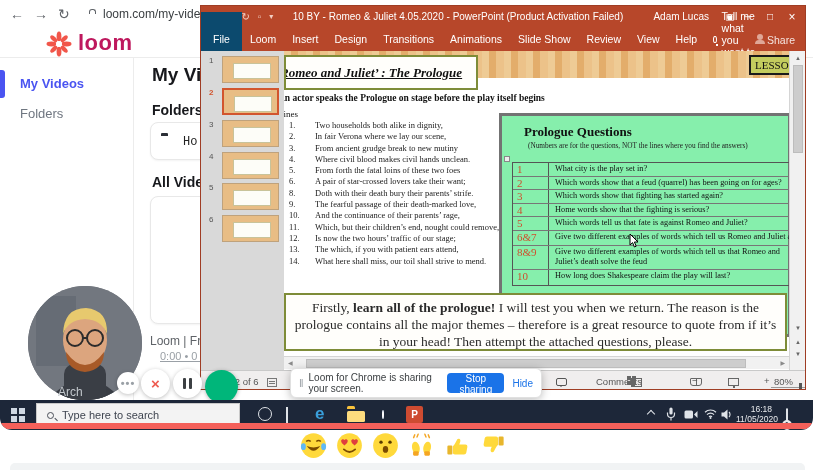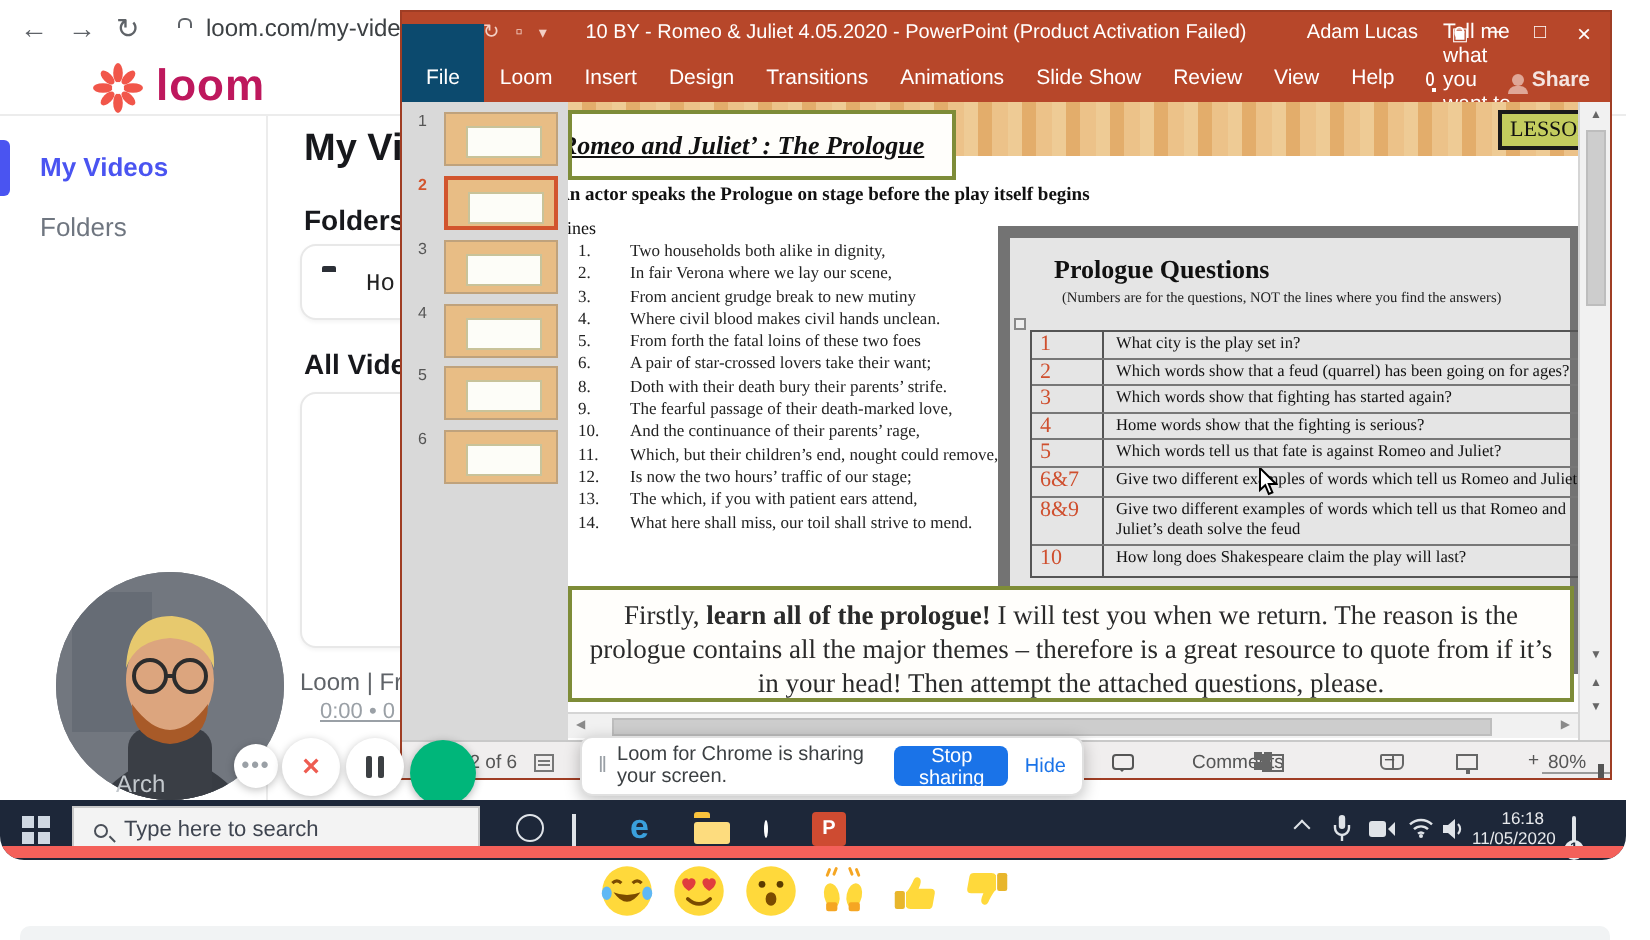--- a/index.html
+++ b/index.html
@@ -257,7 +257,7 @@
         <span class="rtab">Help</span>
         <span class="bulb" style="margin-left:8px;"></span>
         <span>Tell me what you want to do</span>
-        <span style="margin-left:auto;margin-right:10px;display:flex;align-items:center;opacity:.85;font-weight:bold;">
+        <span style="margin-left:auto;margin-right:10px;display:flex;opacity:.85;">
           <span class="share-person"></span>
           <span>Share</span>
         </span>

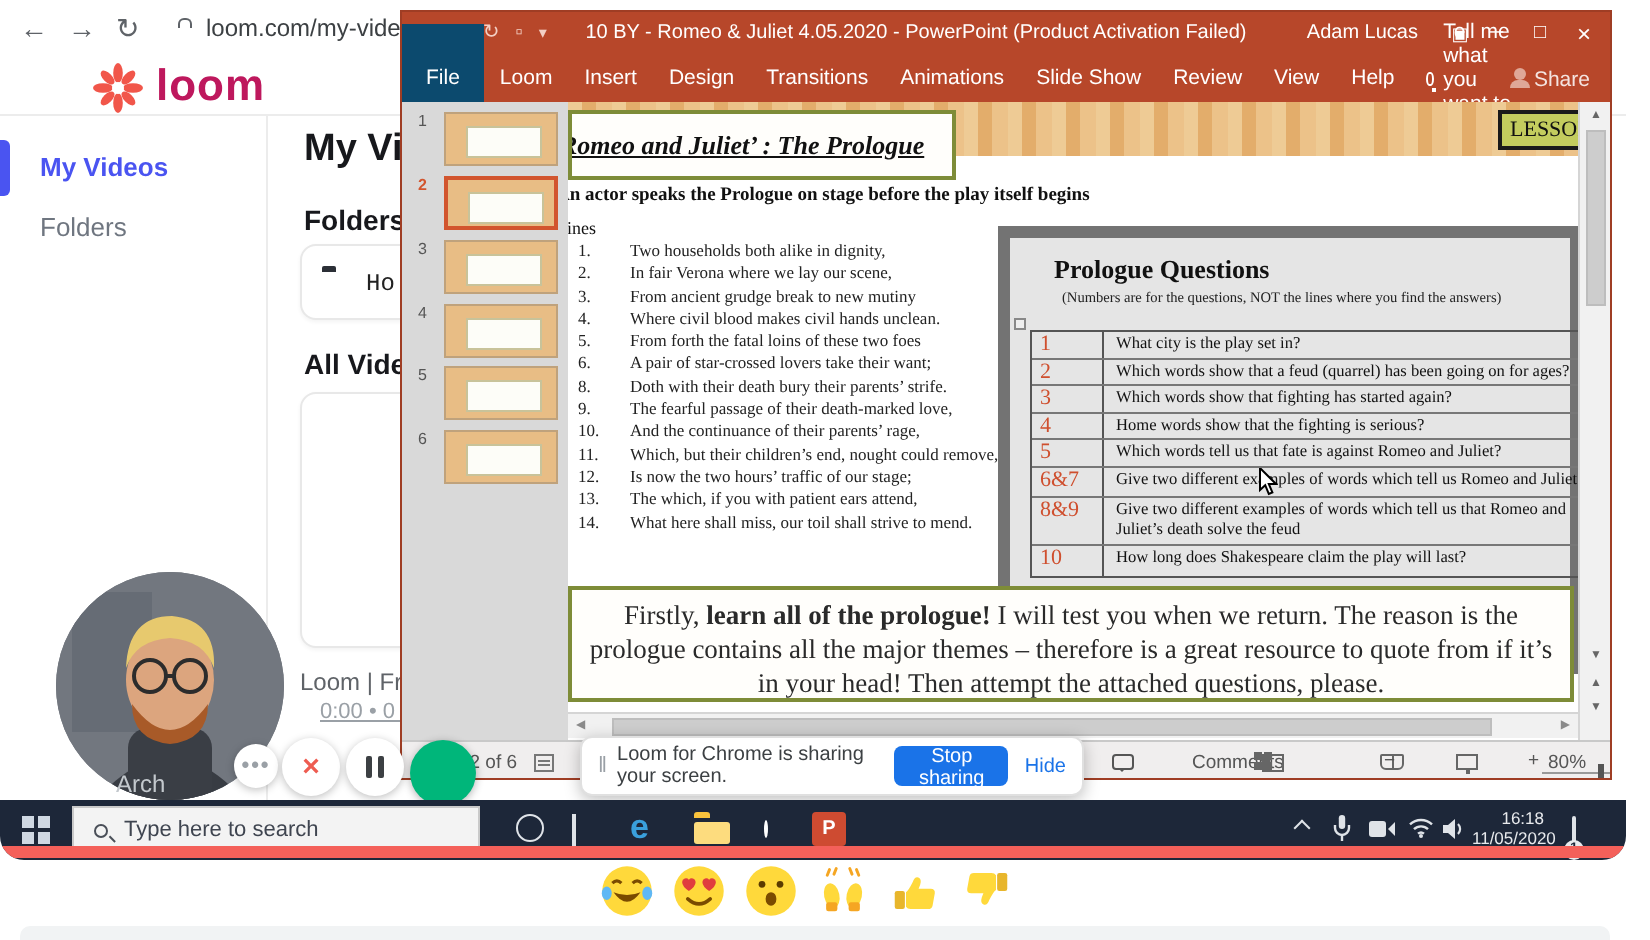--- a/index.html
+++ b/index.html
@@ -88,8 +88,8 @@
   .pline{white-space:nowrap;}
   .pl-n{display:inline-block;width:26px;}
 
-  .qpanel{position:absolute;left:215px;top:62px;width:292px;height:224px;background:#e5e5e5;
-        border:6px solid #737373;}
+  .qpanel{position:absolute;left:215px;top:62px;width:292px;height:224px;background:#86efac;
+        border:3px solid #737373;}
   .qtitle{font-family:"Liberation Serif",serif;font-weight:bold;font-size:13px;color:#111;
         margin:8px 0 0 22px;}
   .qsub{font-family:"Liberation Serif",serif;font-size:7.3px;color:#222;margin:1px 0 0 26px;}

